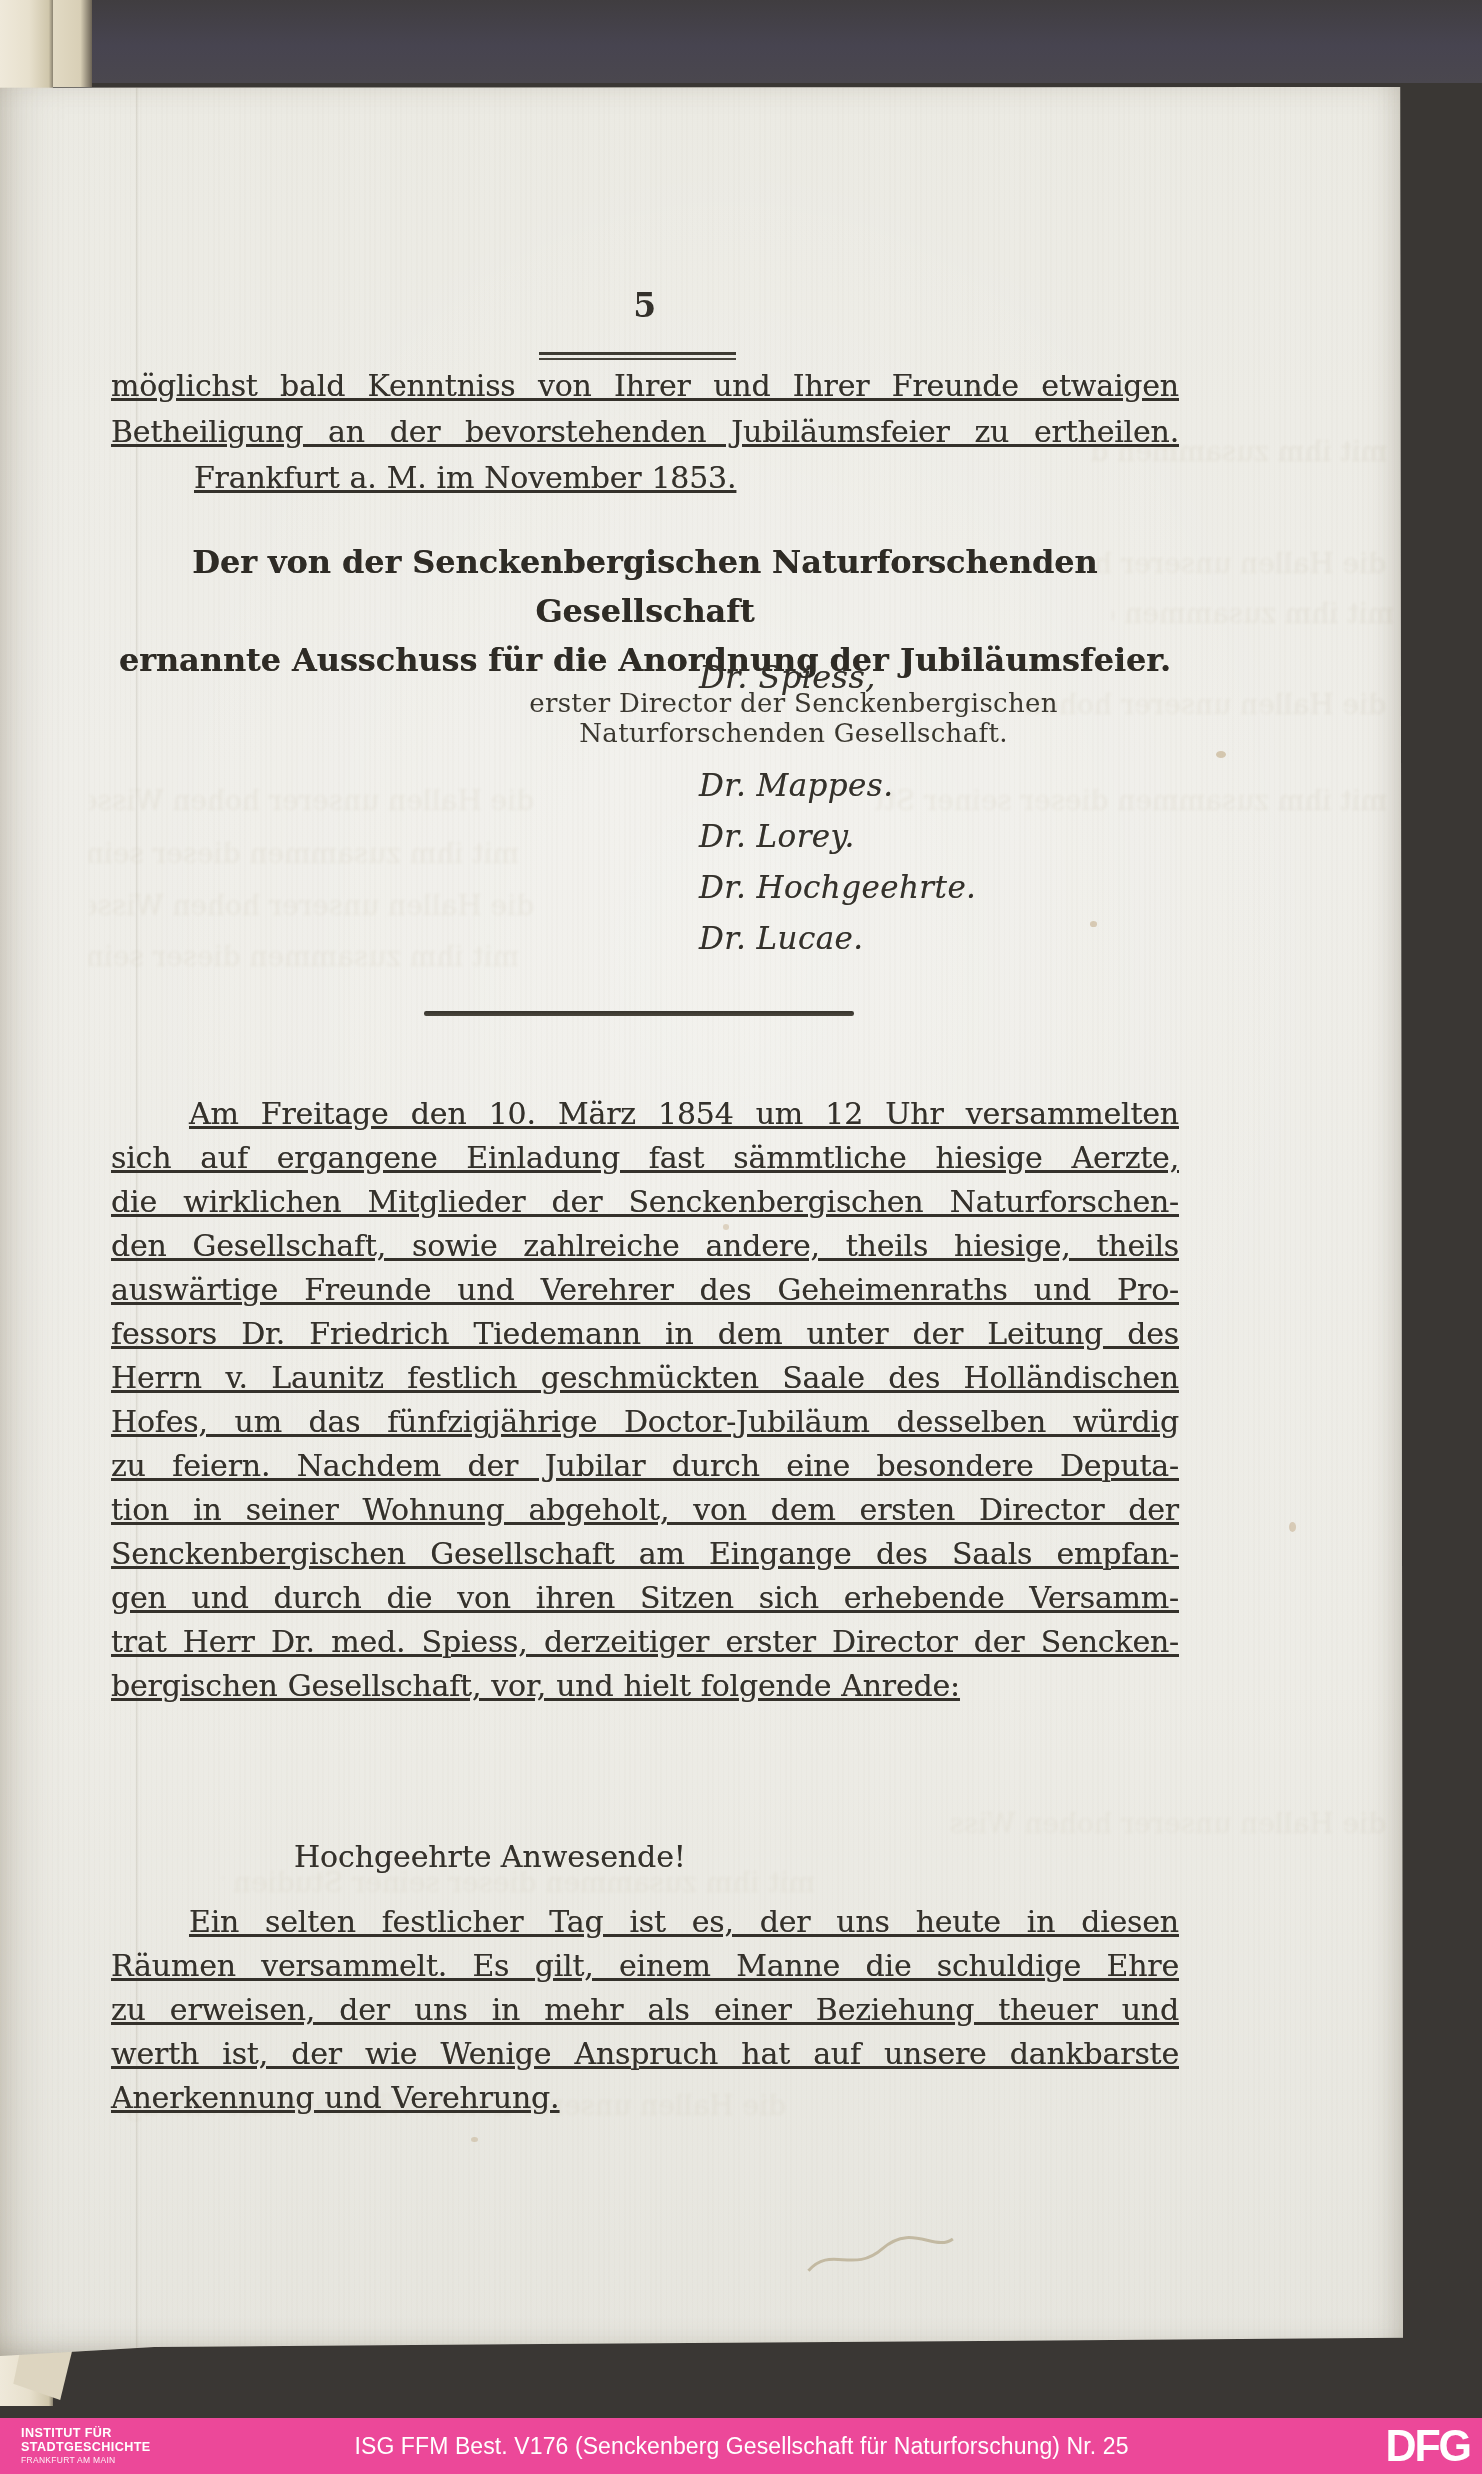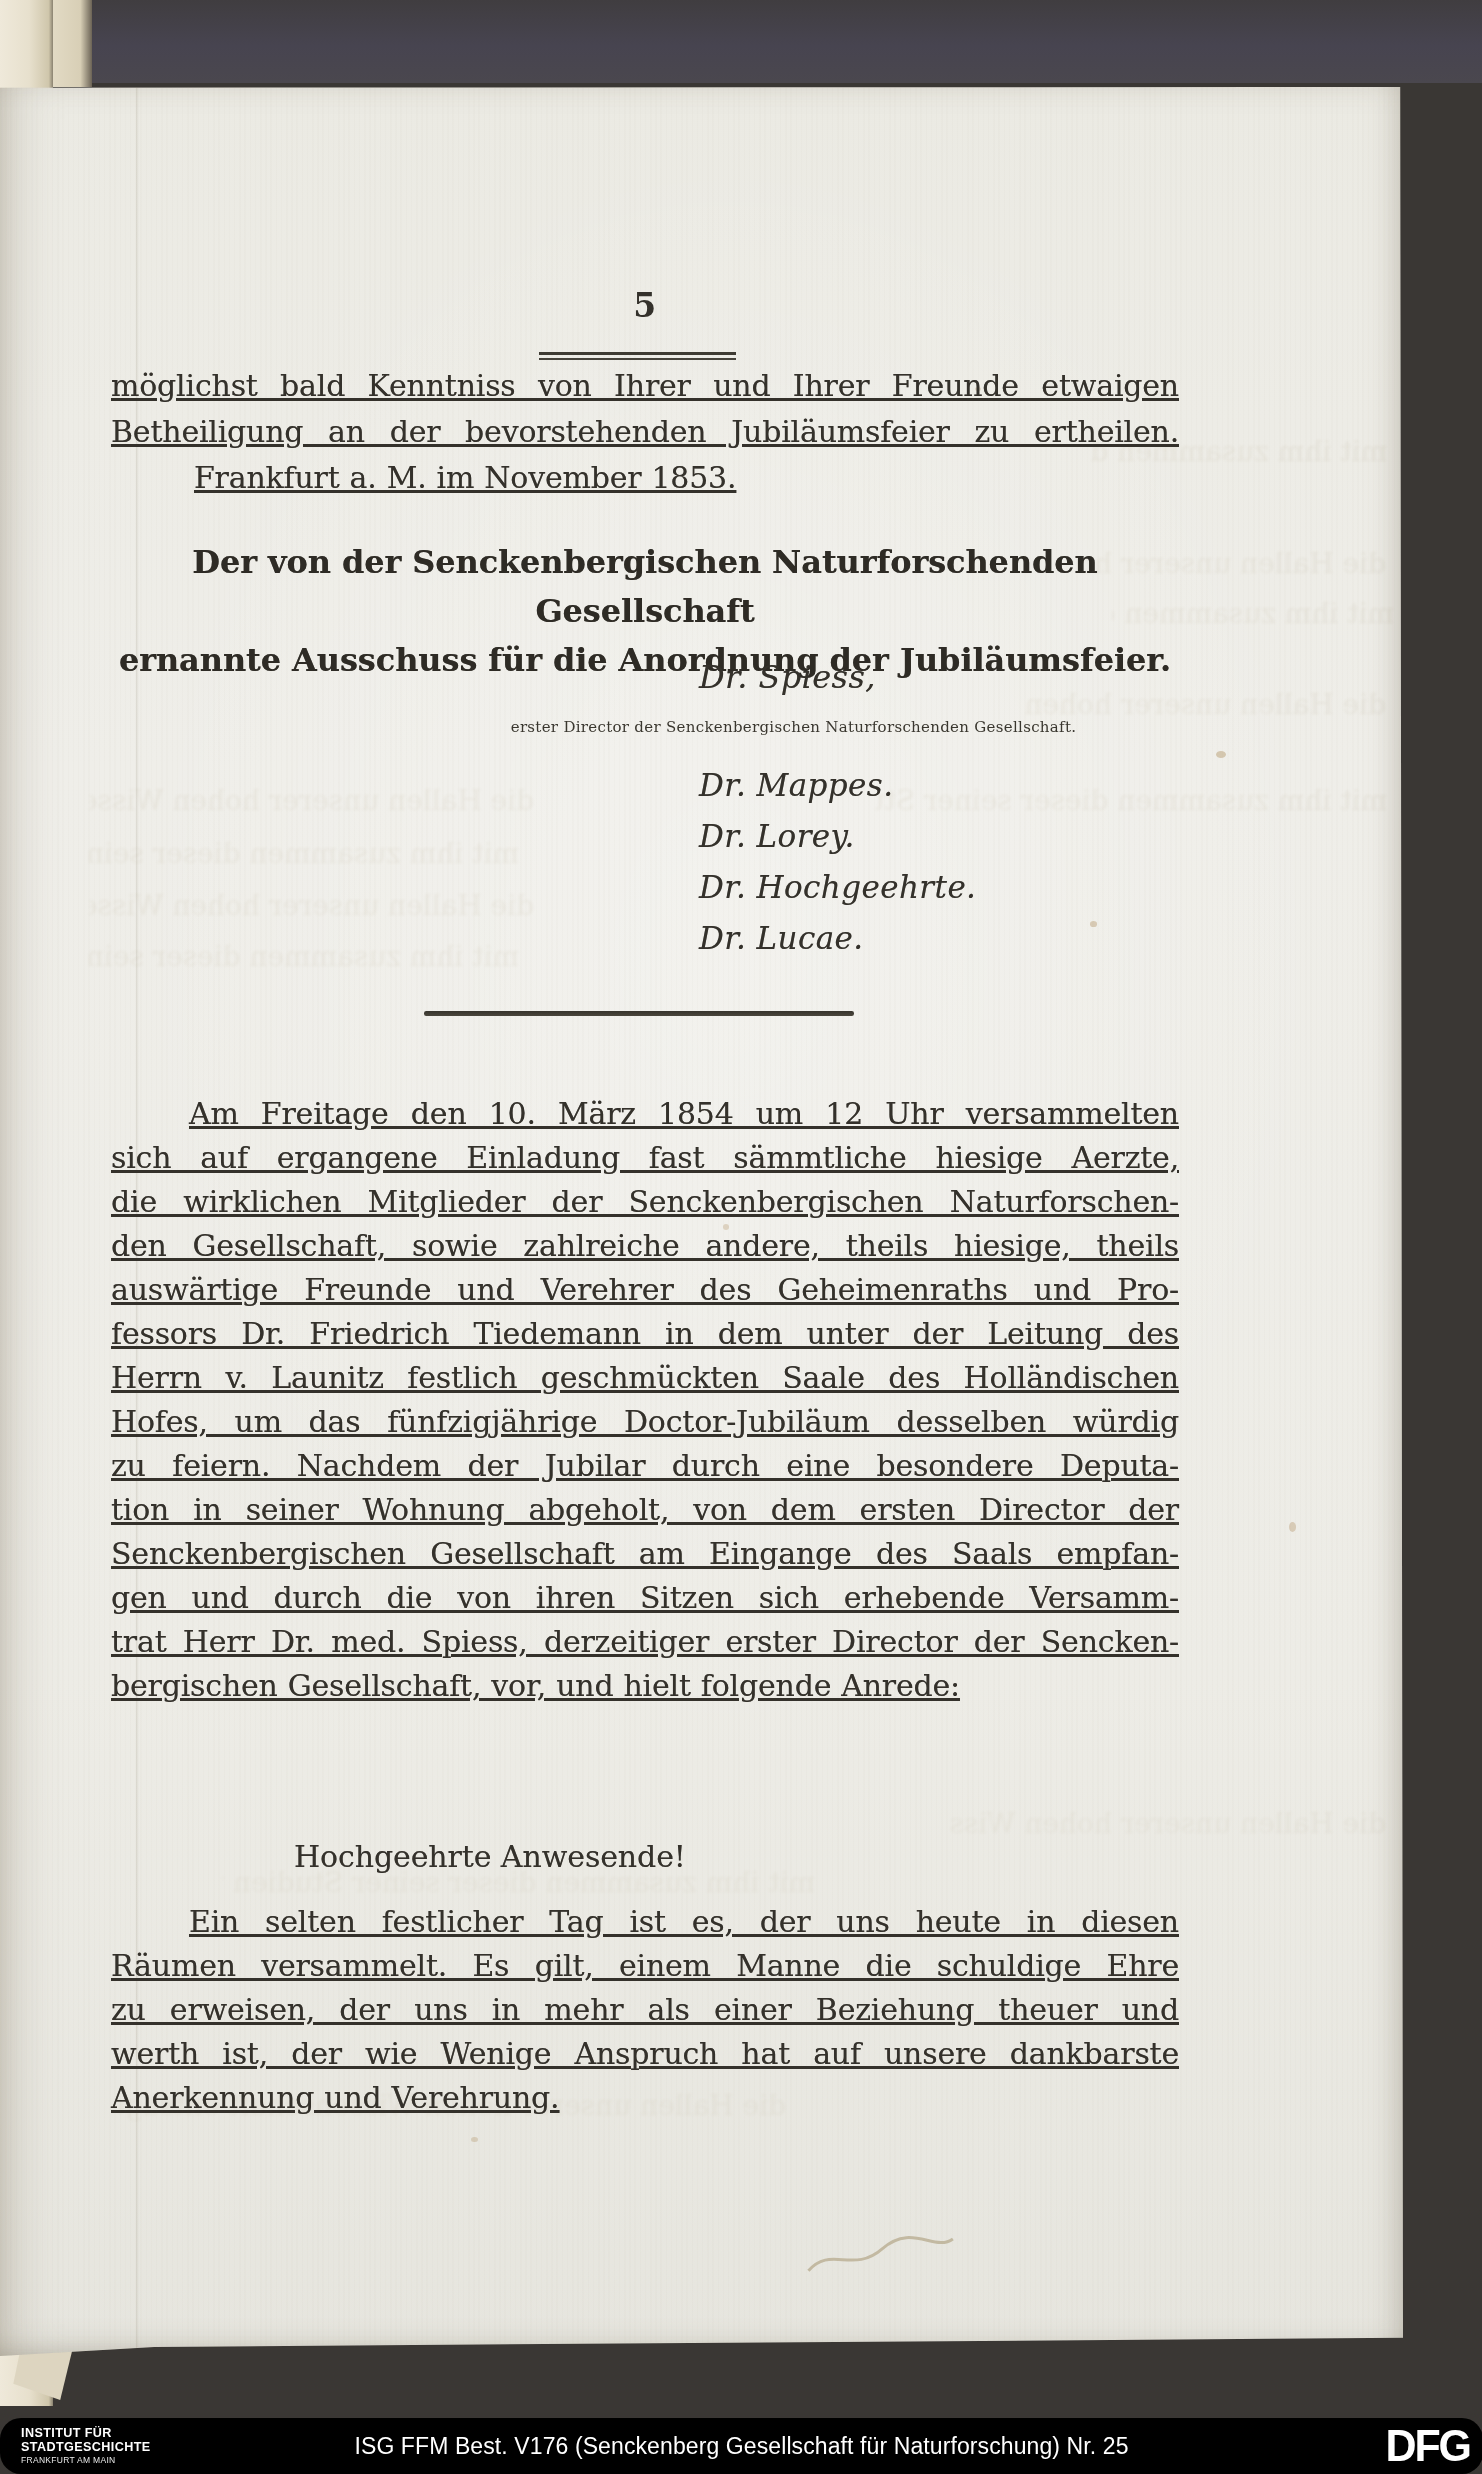--- a/index.html
+++ b/index.html
@@ -45,8 +45,8 @@
            color:#2e2b25;letter-spacing:-0.1px;text-shadow:0 0 0.6px rgba(46,43,37,.6);}
   .spiess{position:absolute;left:699px;top:571px;font-size:32px;font-style:italic;
           letter-spacing:0.4px;text-shadow:0 0 0.5px rgba(52,49,43,.5);}
-  .subtitle{position:absolute;left:408px;top:631px;width:771px;text-align:center;
-            font-size:15px;letter-spacing:0.3px;color:#3a372f;}
+  .subtitle{position:absolute;left:408px;top:601px;width:771px;text-align:center;
+            font-size:26px;letter-spacing:0.3px;color:#3a372f;}
   .names{position:absolute;left:699px;top:673px;font-size:31px;font-style:italic;
          line-height:51px;letter-spacing:0.4px;text-shadow:0 0 0.5px rgba(52,49,43,.5);}
   .divider{position:absolute;left:424px;top:924px;width:430px;height:5.2px;

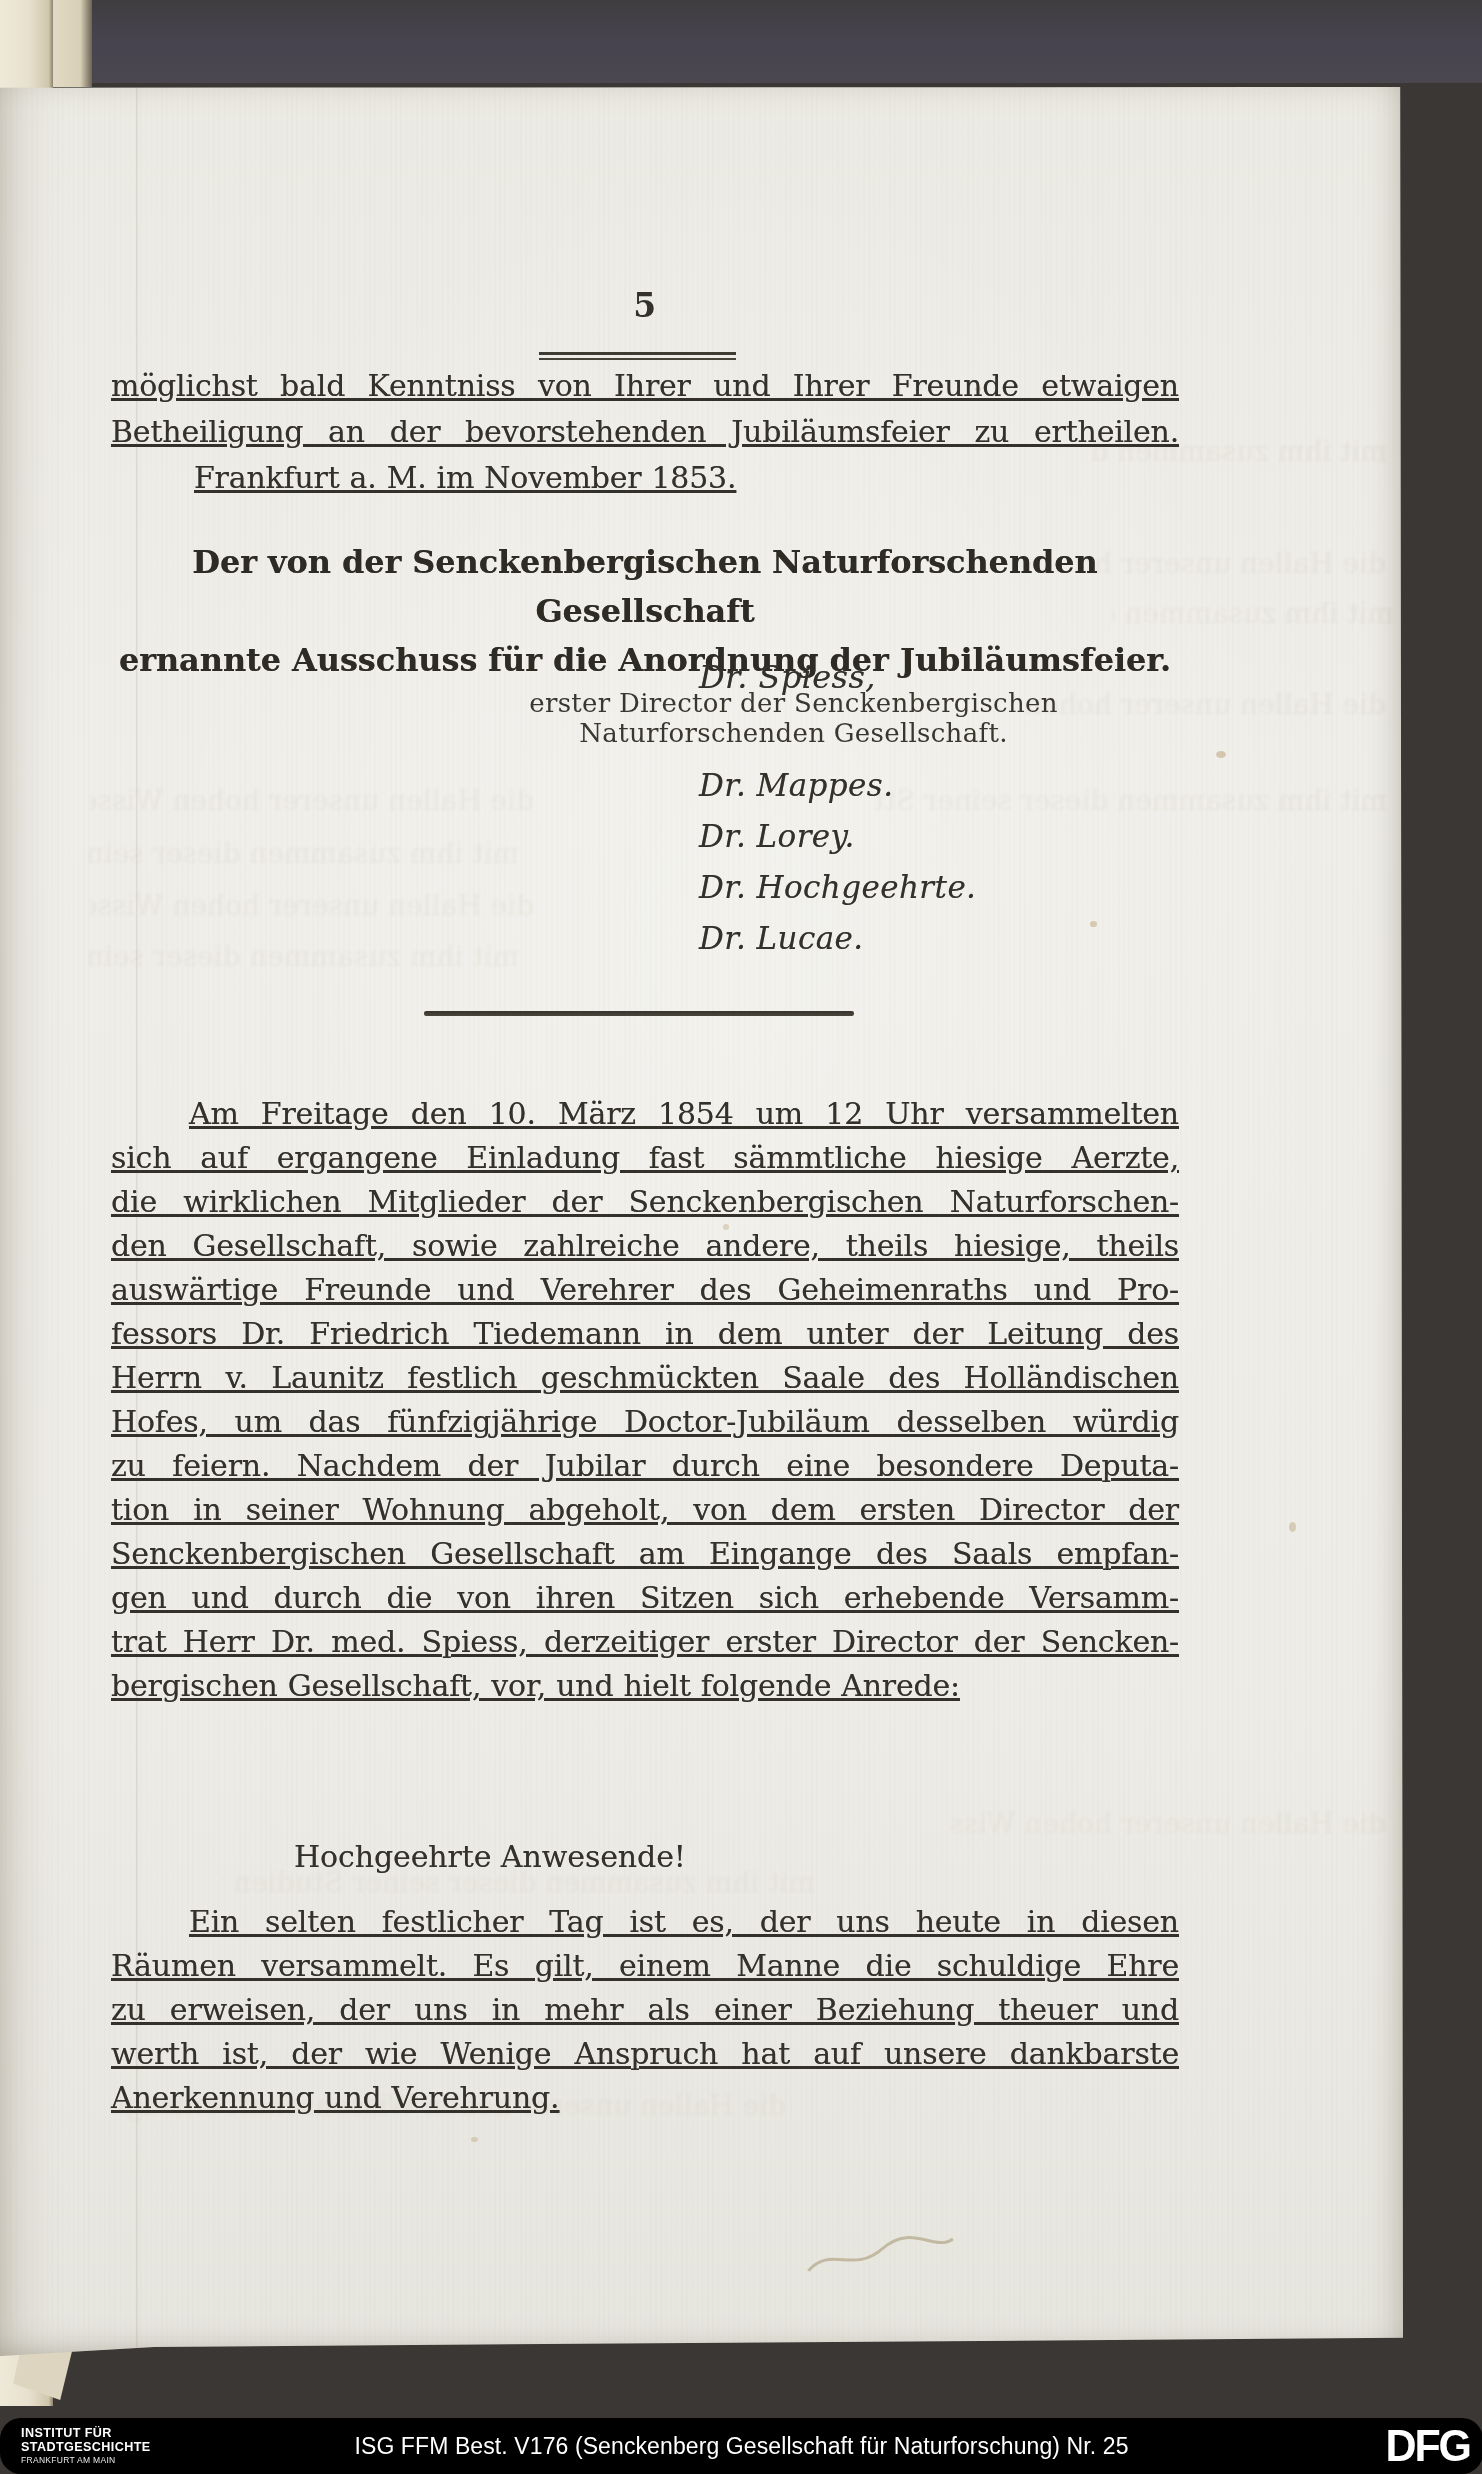--- a/index.html
+++ b/index.html
@@ -61,8 +61,8 @@
   .stain{position:absolute;border-radius:50%;filter:blur(0.7px);pointer-events:none;}
   .pencil{position:absolute;left:801px;top:2143px;opacity:.75;}
   
-  .footer{position:absolute;left:0;top:2418px;width:1483px;height:56px;background:#000000;
-          font-family:"Liberation Sans",sans-serif;color:#ffffff;border-radius:21px;}
+  .footer{position:absolute;left:0;top:2418px;width:1483px;height:56px;background:#ec4899;
+          font-family:"Liberation Sans",sans-serif;color:#ffffff;}
   .inst{position:absolute;left:21px;top:9px;line-height:1.08;}
   .inst .b{font-size:12.6px;font-weight:bold;letter-spacing:0.4px;}
   .inst .s{font-size:8.5px;letter-spacing:0.3px;opacity:.92;margin-top:1.5px;}

